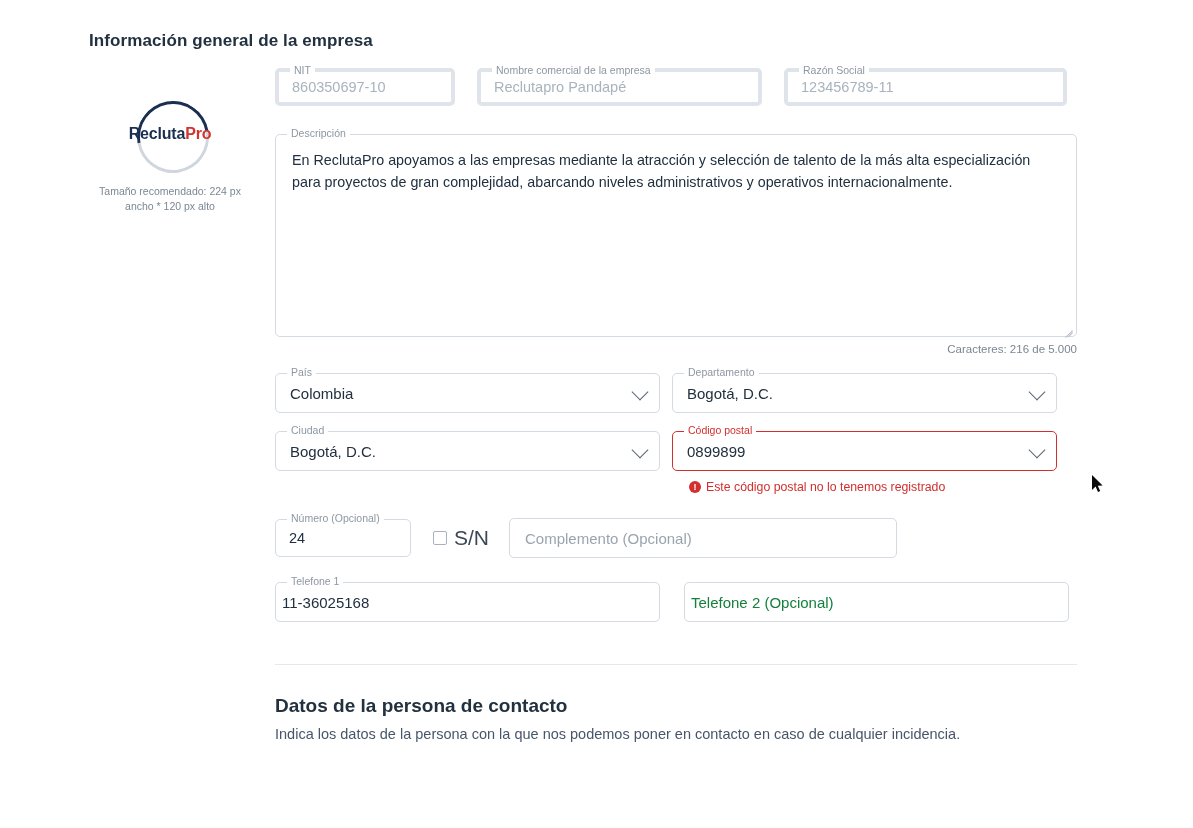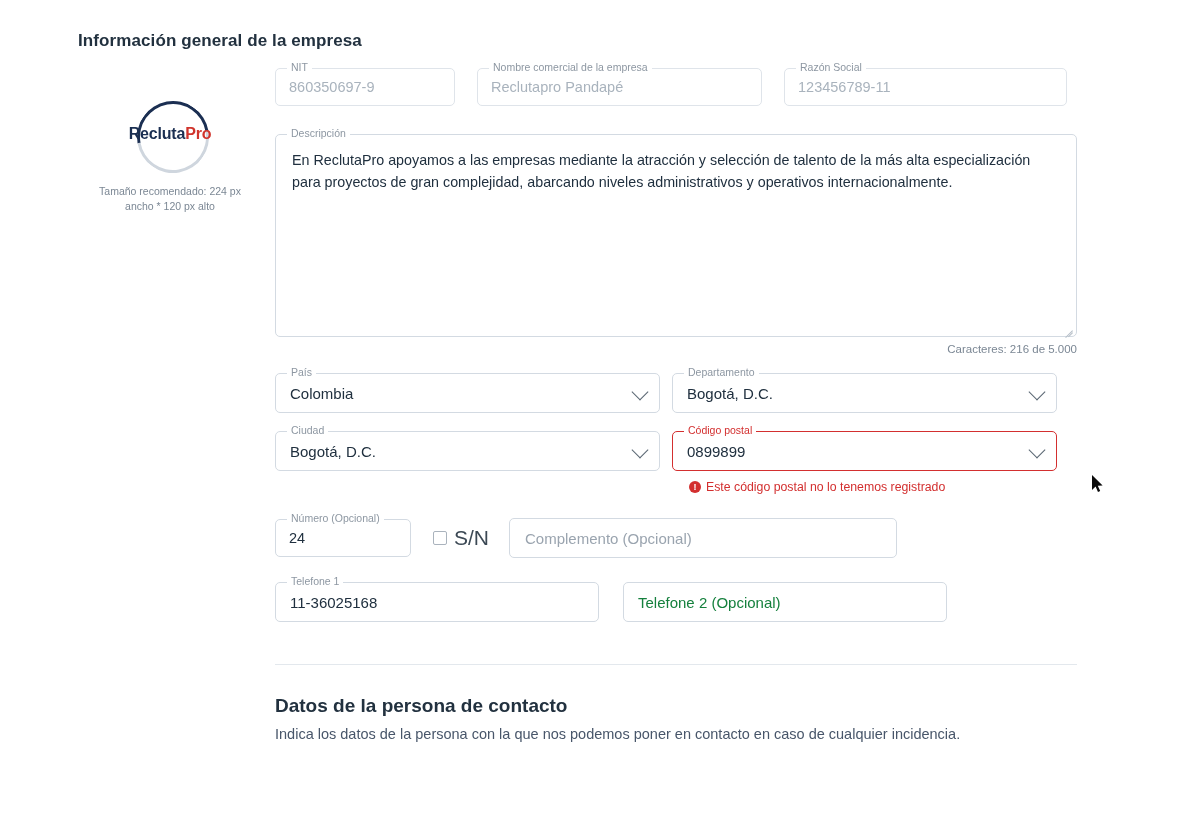--- a/index.html
+++ b/index.html
@@ -19,7 +19,7 @@
   
   .page-title {
     position: absolute;
-    left: 78px;
+    left: 89px;
     top: 31px;
     font-size: 17px;
     font-weight: bold;

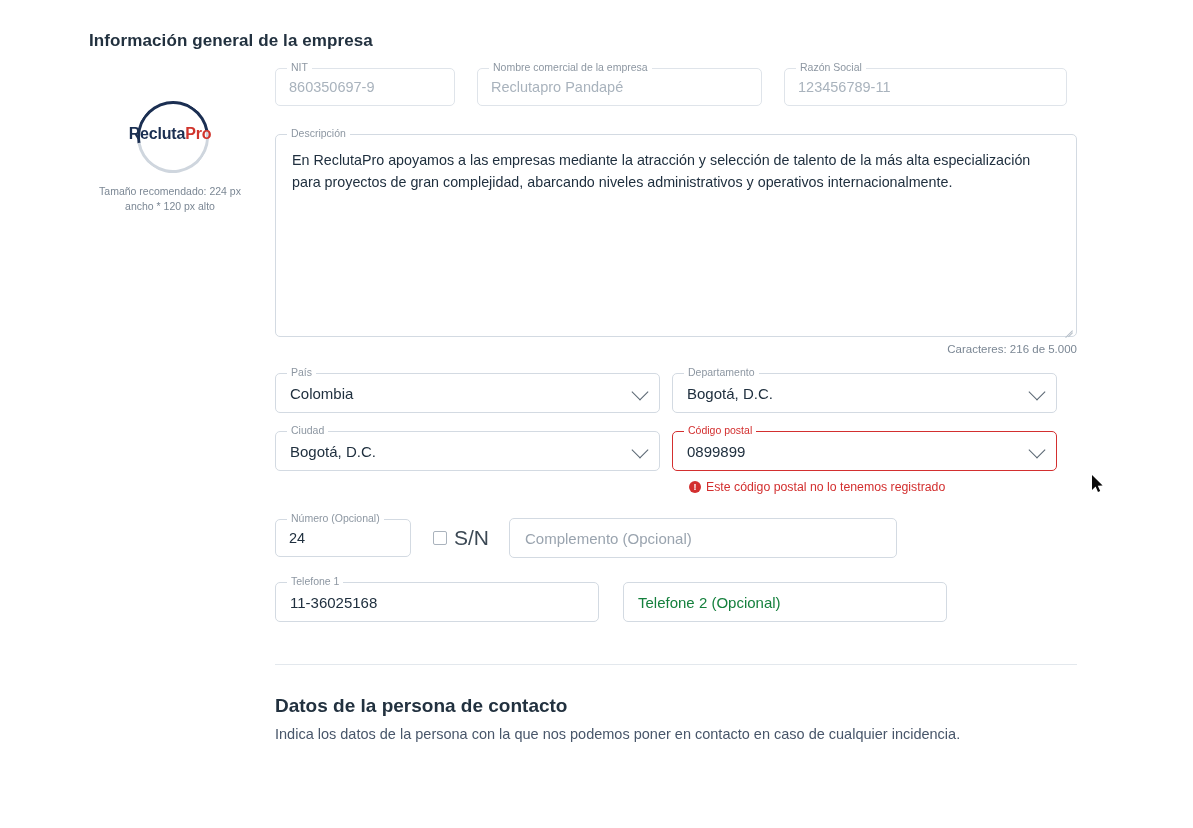--- a/index.html
+++ b/index.html
@@ -114,7 +114,7 @@
   .field {
     position: relative;
     box-sizing: border-box;
-    border: 1px solid #8b5cf6;
+    border: 4px solid #8b5cf6;
     border-radius: 5px;
     background: #ffffff;
     height: 38px;

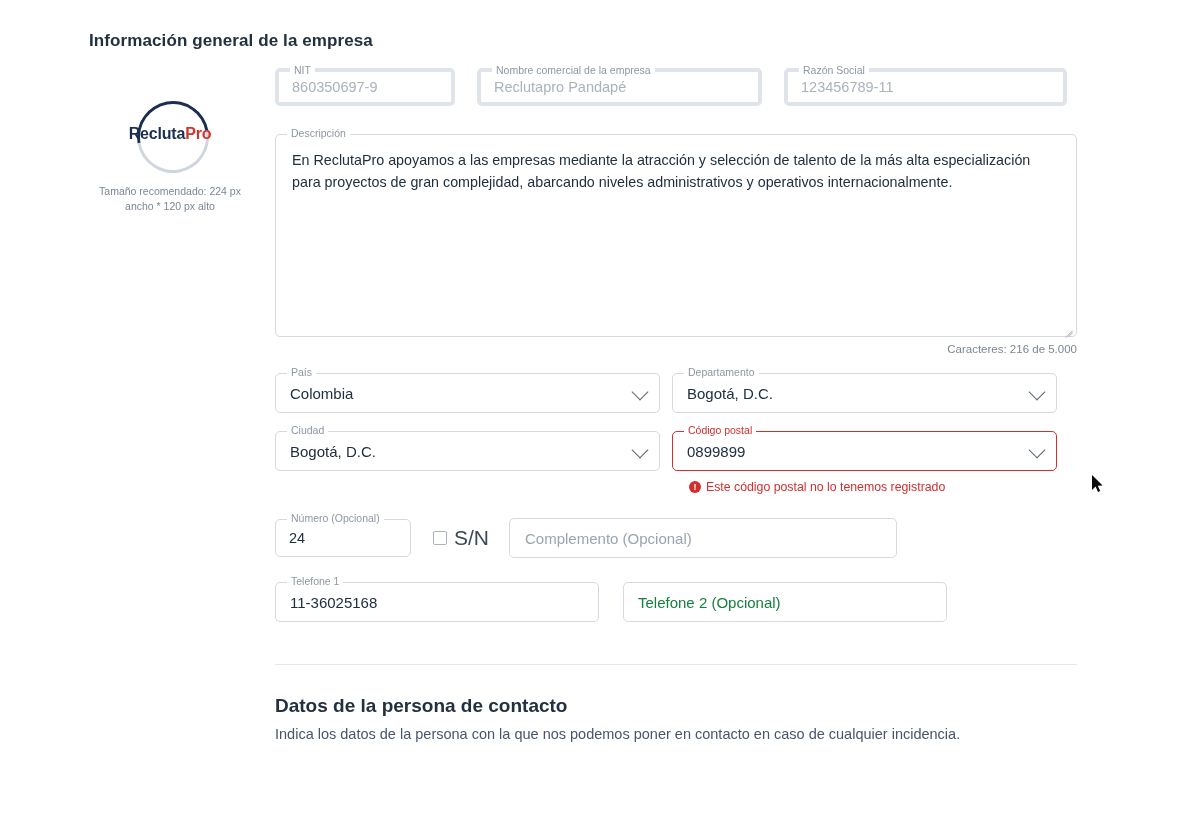--- a/index.html
+++ b/index.html
@@ -360,7 +360,7 @@
   <div class="row row-top">
     <div class="field disabled w-nit">
       <span class="legend">NIT</span>
-      <span>860350697-9</span>
+      <span>860350697-10</span>
     </div>
     <div class="field disabled w-nombre">
       <span class="legend">Nombre comercial de la empresa</span>

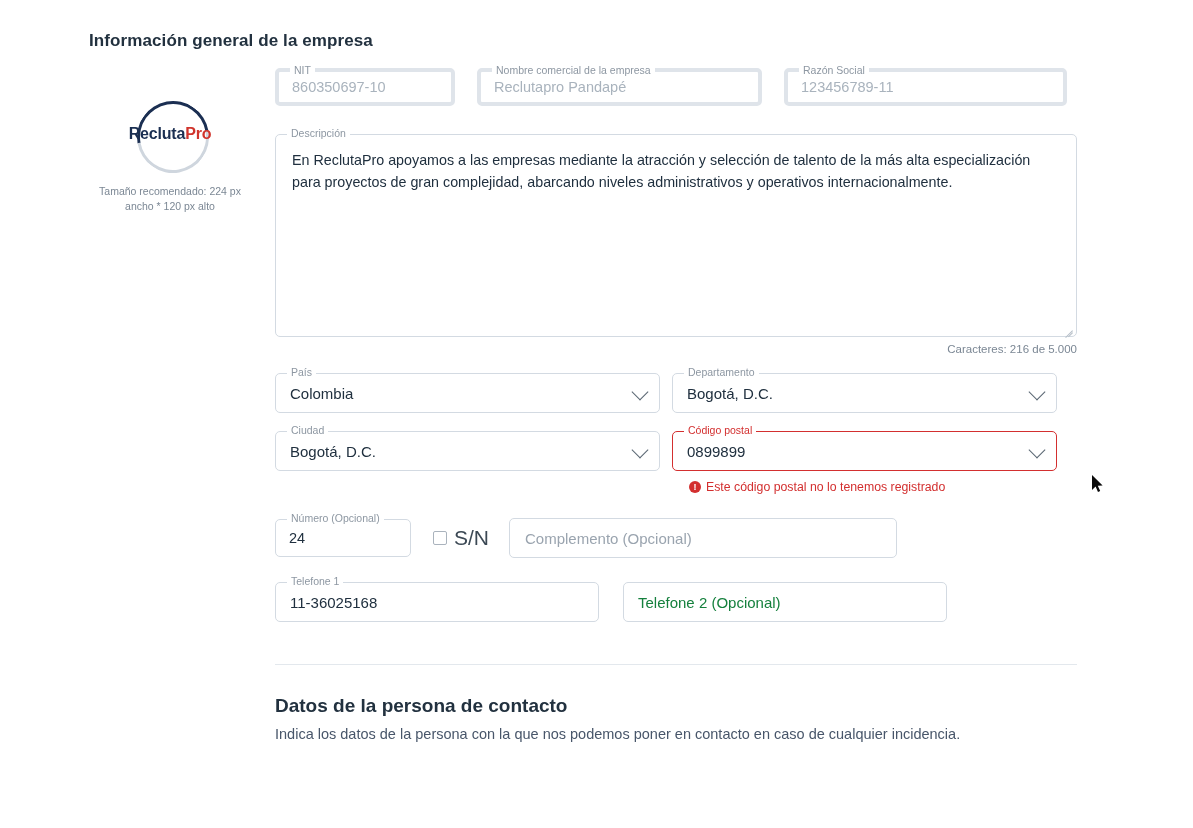--- a/index.html
+++ b/index.html
@@ -299,13 +299,13 @@
   .tel-field {
     position: relative;
     box-sizing: border-box;
-    width: 324px;
+    width: 385px;
     height: 40px;
     border: 1px solid #d3dae2;
     border-radius: 5px;
     display: flex;
     align-items: center;
-    padding: 0 14px;
+    padding: 0 6px;
     font-size: 15px;
     color: #20303f;
     background: #fff;

